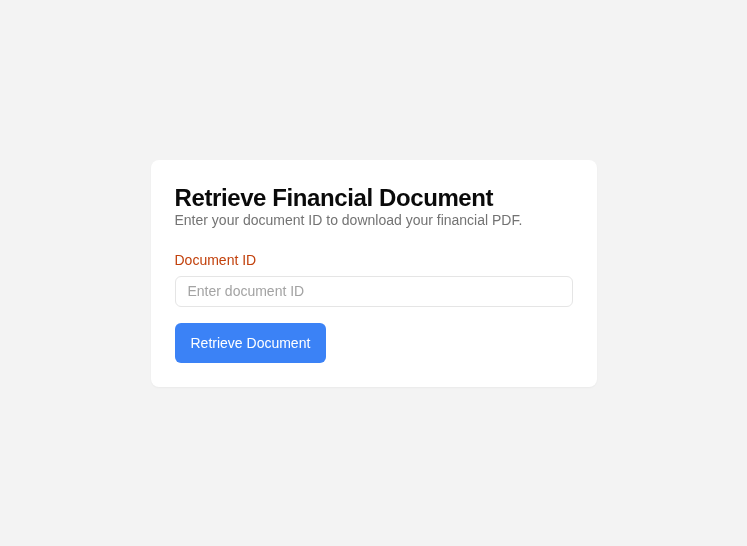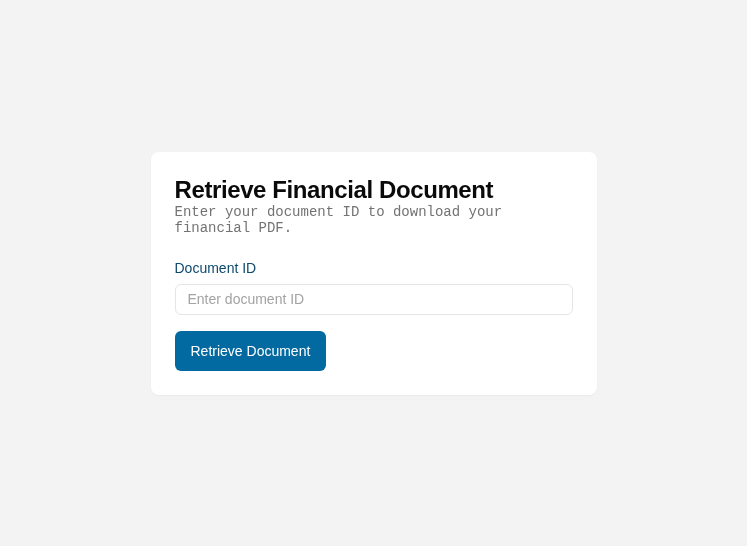--- a/index.html
+++ b/index.html
@@ -34,7 +34,6 @@
       font-size: 14px;
       color: #737373;
       margin-bottom: 24px;
-      font-family: Liberation Mono, monospace;
     }
     .field-label {
       font-size: 14px;

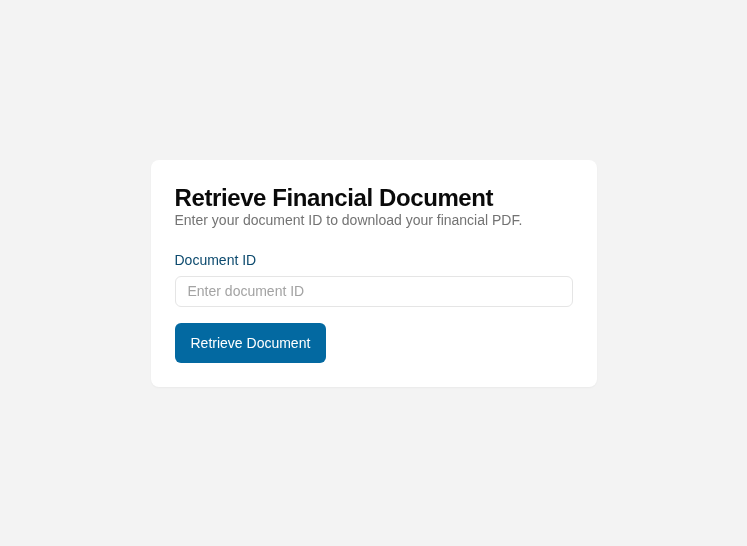--- a/index.html
+++ b/index.html
@@ -38,7 +38,7 @@
     .field-label {
       font-size: 14px;
       font-weight: 500;
-      color: #0c4a6e;
+      color: #c2410c;
       display: block;
       margin-bottom: 8px;
     }

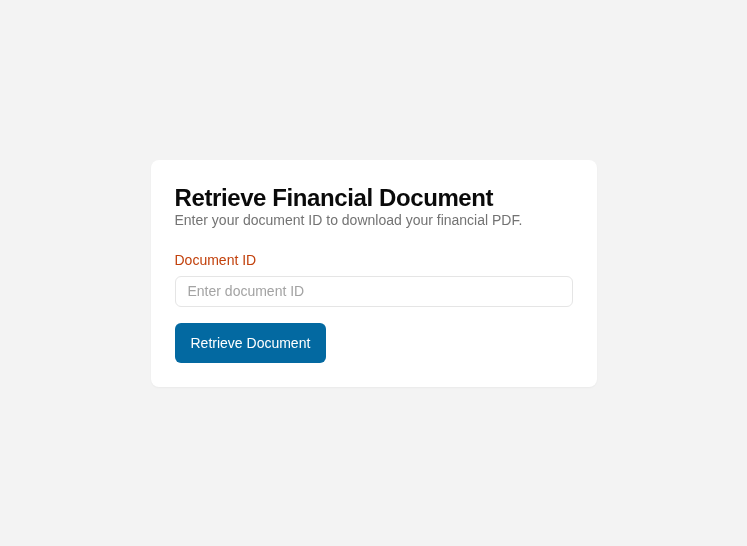--- a/index.html
+++ b/index.html
@@ -59,7 +59,7 @@
     }
     .submit-button {
       margin-top: 16px;
-      background-color: #0369a1;
+      background-color: #3b82f6;
       color: #ffffff;
       font-size: 14px;
       font-weight: 500;

